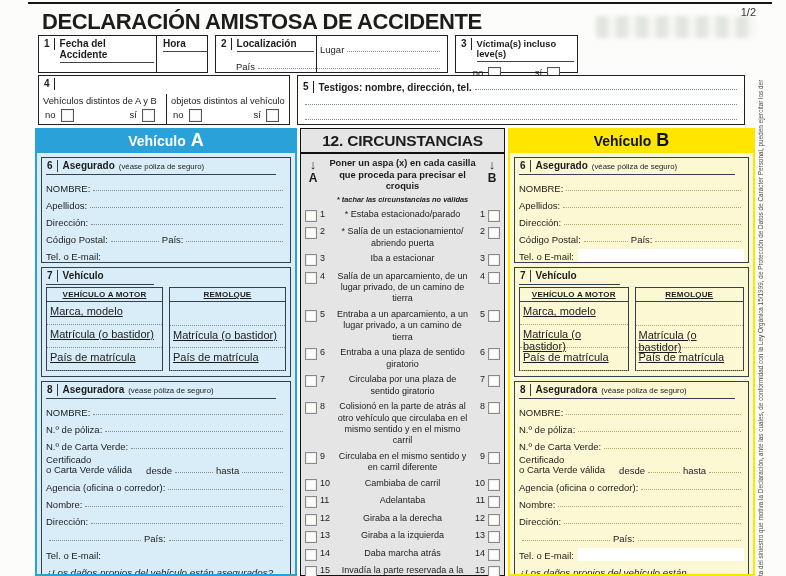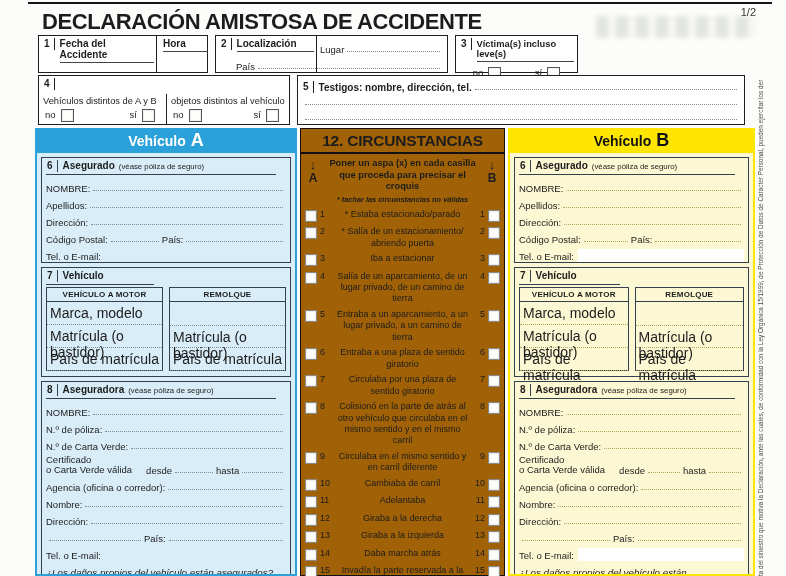--- a/index.html
+++ b/index.html
@@ -55,7 +55,7 @@
   .certlbl{line-height:1.12;font-size:9.5px;}
   .question{font-style:italic;font-size:9.8px;margin-top:6px;}
   
-  .colC{left:300px;width:205px;background:#a16207;border:1.5px solid #111;}
+  .colC{left:300px;width:205px;background:#e5e5e5;border:1.5px solid #111;}
   .ctitle{height:23px;border-bottom:2px solid #111;display:flex;align-items:center;justify-content:center;
     font-weight:bold;font-size:15.5px;letter-spacing:-0.2px;}
   .cinstr{display:flex;align-items:flex-start;padding:4px 3px 0 3px;}

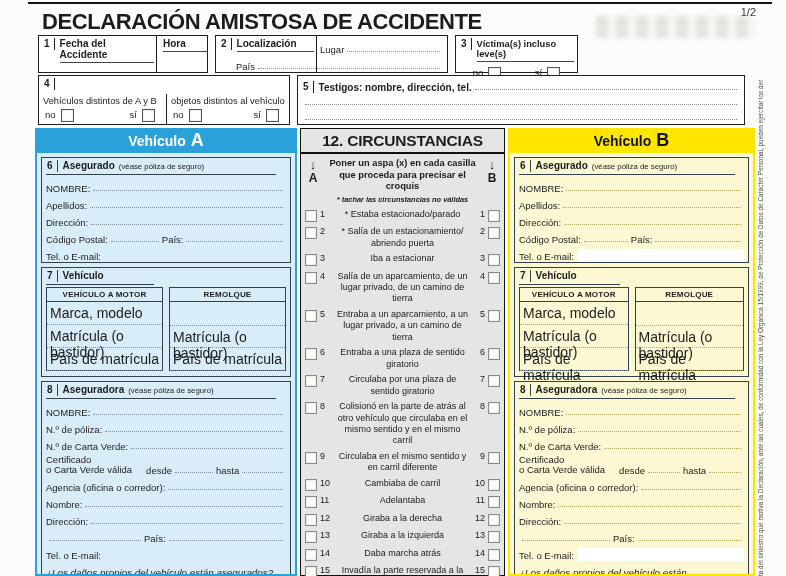--- a/index.html
+++ b/index.html
@@ -46,7 +46,7 @@
   .colB .dots{border-bottom-color:#b1a75c;}
   .inputbox{flex:1;height:13px;background:#fff;margin-left:4px;}
   .subwrap{display:flex;gap:6px;margin-top:2px;}
-  .subbox{flex:1;border:1px solid #33404d;height:84px;box-sizing:border-box;}
+  .subbox{flex:1;border:1px solid #33404d;height:84px;box-sizing:border-box;text-decoration:underline;}
   .subhead{font-size:8px;font-weight:bold;text-align:center;border-bottom:1px solid #33404d;padding:2px 0;letter-spacing:.2px;}
   .vrow{font-size:14px;padding:3px 3px 0 3px;height:23px;border-bottom:1px dotted #7d8c96;box-sizing:border-box;}
   .vrow.empty{border-bottom:none;}

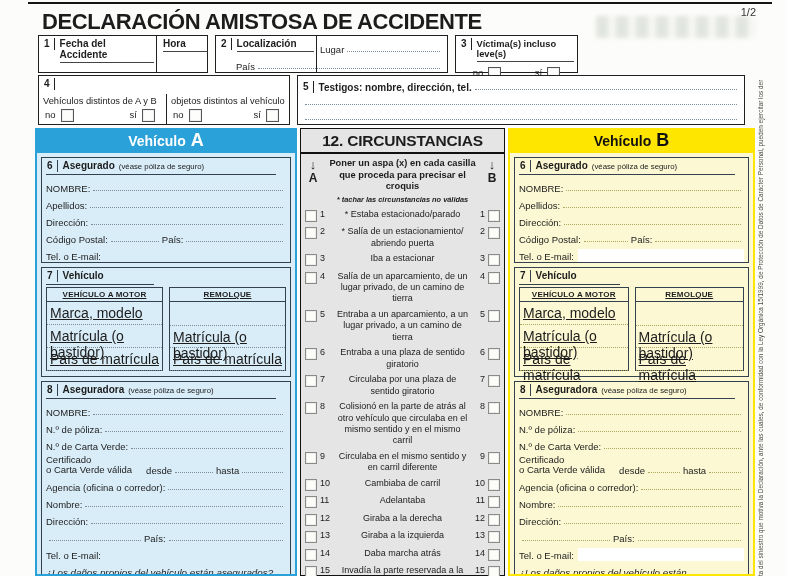--- a/index.html
+++ b/index.html
@@ -48,7 +48,7 @@
   .subwrap{display:flex;gap:6px;margin-top:2px;}
   .subbox{flex:1;border:1px solid #33404d;height:84px;box-sizing:border-box;text-decoration:underline;}
   .subhead{font-size:8px;font-weight:bold;text-align:center;border-bottom:1px solid #33404d;padding:2px 0;letter-spacing:.2px;}
-  .vrow{font-size:14px;padding:3px 3px 0 3px;height:23px;border-bottom:1px dotted #7d8c96;box-sizing:border-box;}
+  .vrow{font-size:11px;padding:3px 3px 0 3px;height:23px;border-bottom:1px dotted #7d8c96;box-sizing:border-box;}
   .vrow.empty{border-bottom:none;}
   .colB .vrow{border-bottom-color:#b1a75c;}
   .certrow{display:flex;align-items:flex-end;font-size:9.5px;height:24px;}

